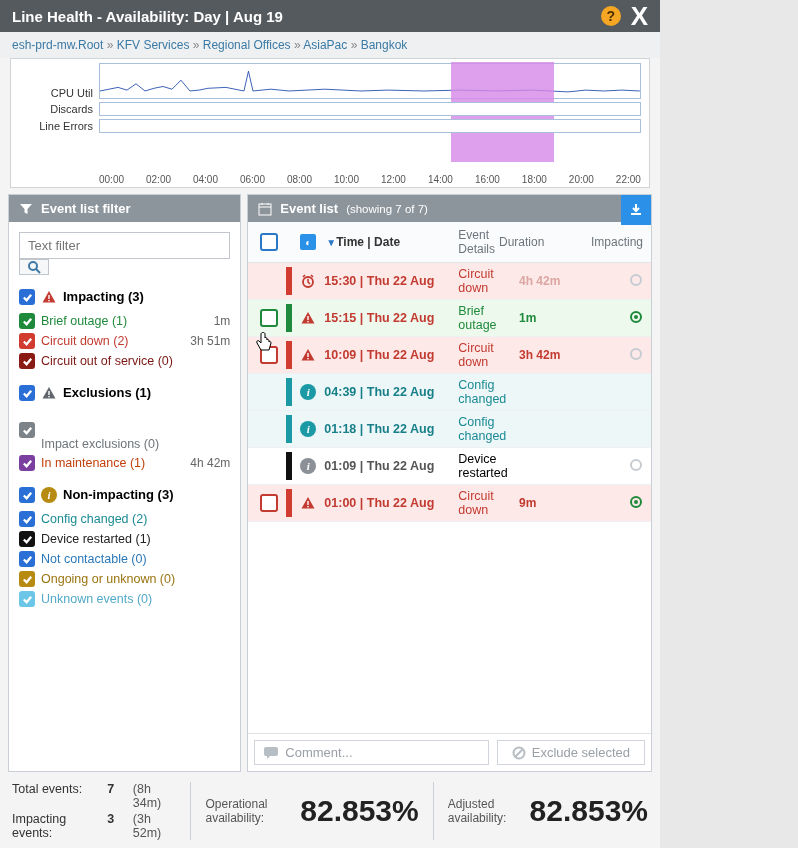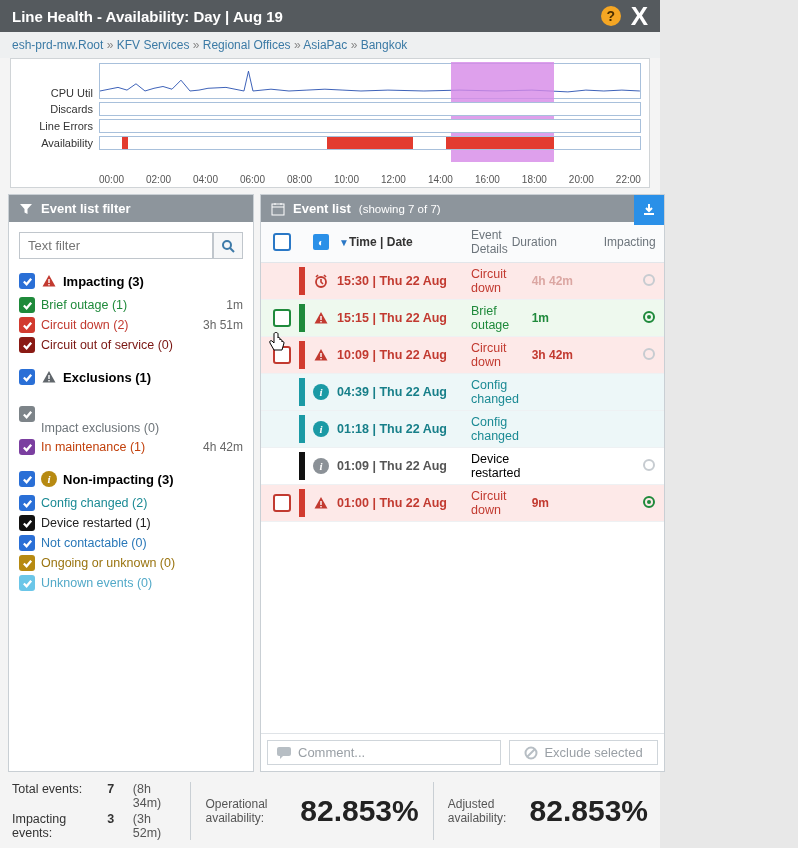--- a/index.html
+++ b/index.html
@@ -145,14 +145,6 @@
         <div class="label">Line Errors</div>
         <div class="track"></div>
       </div>
-      <div class="chart-row small bordered">
-        <div class="label">Availability</div>
-        <div class="track">
-          <div class="bar red" style="left:4%;width:1.2%;"></div>
-          <div class="bar red" style="left:42%;width:16%;"></div>
-          <div class="bar red" style="left:64%;width:20%;"></div>
-        </div>
-      </div>
     </div>
     <div class="axis" id="axis">
         <span>00:00</span>

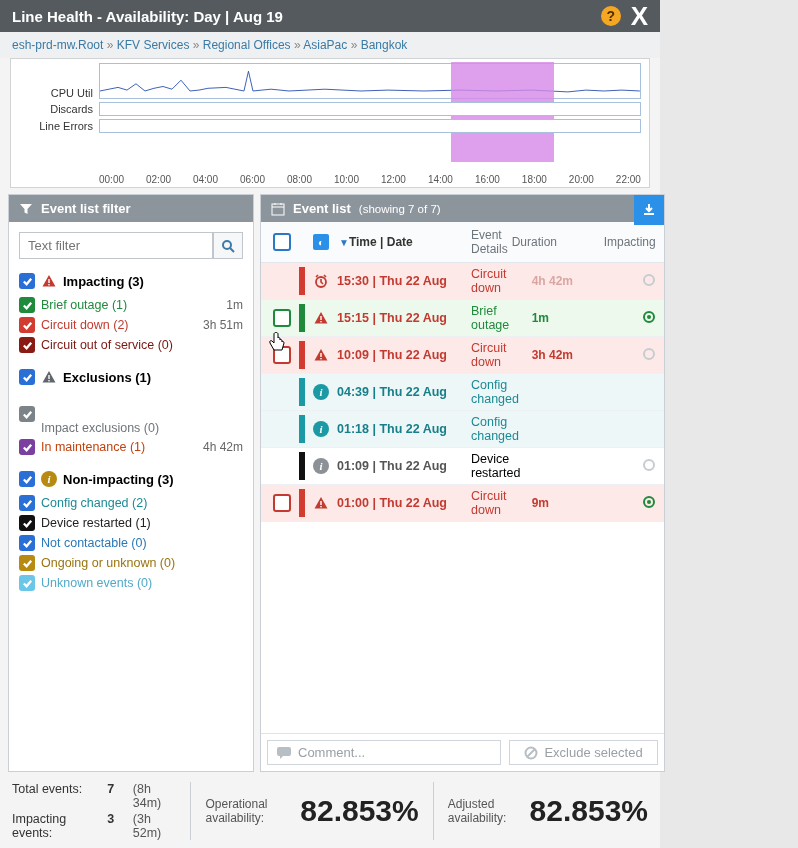--- a/index.html
+++ b/index.html
@@ -34,7 +34,7 @@
   .pane-hdr .small{font-weight:400;font-size:11.5px;}
   .dl-btn{position:absolute;right:0;top:0;width:30px;height:30px;background:#2a90e8;color:#fff;display:flex;align-items:center;justify-content:center;cursor:pointer;}
   .filter-body{padding:10px;overflow:auto;}
-  .search-row{display:flex;margin-bottom:14px;}
+  .search-row{display:flex;margin-bottom:14px;flex-direction:column;}
   .search-row input{flex:1;padding:5px 8px;border:1px solid #c0c6cc;font-size:13px;}
   .search-btn{width:30px;border:1px solid #c0c6cc;background:#f6f7f8;color:#3d7aa8;cursor:pointer;display:flex;align-items:center;justify-content:center;}
   .fgroup{margin-bottom:14px;}

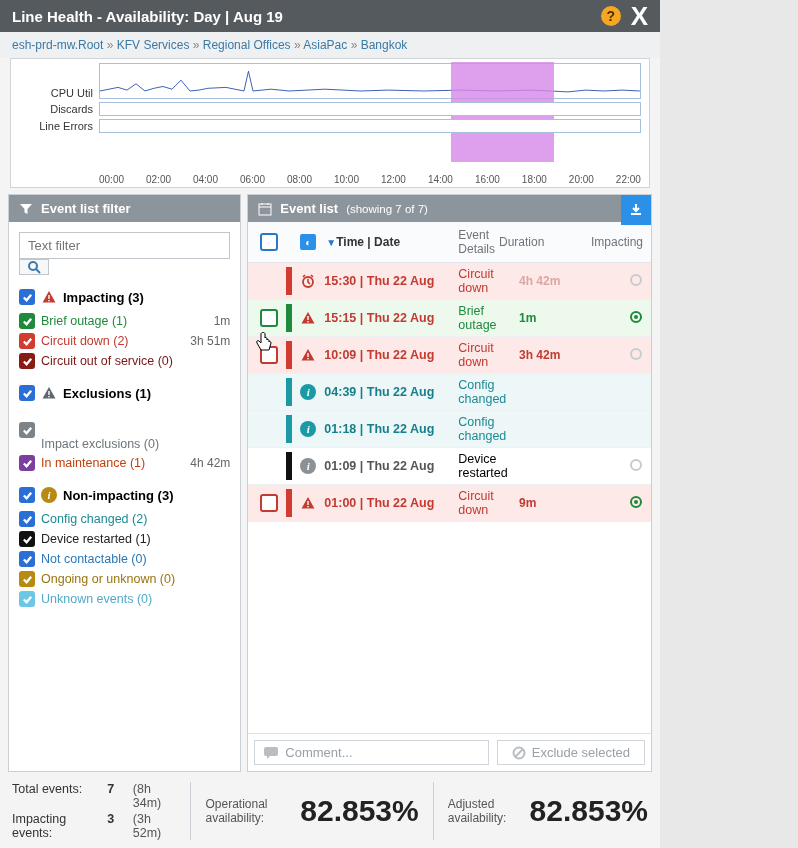--- a/index.html
+++ b/index.html
@@ -38,7 +38,7 @@
   .search-row input{flex:1;padding:5px 8px;border:1px solid #c0c6cc;font-size:13px;}
   .search-btn{width:30px;border:1px solid #c0c6cc;background:#f6f7f8;color:#3d7aa8;cursor:pointer;display:flex;align-items:center;justify-content:center;}
   .fgroup{margin-bottom:14px;}
-  .fgroup .fhead{display:flex;align-items:center;gap:6px;font-weight:700;margin-bottom:6px;}
+  .fgroup .fhead{display:flex;align-items:flex-start;gap:6px;font-weight:700;margin-bottom:6px;}
   .fitem{display:flex;align-items:center;gap:6px;padding:2px 0;font-size:12.5px;justify-content:space-between;}
   .fitem .lbl{display:flex;align-items:center;gap:6px;}
   .fitem .dur{color:#666;font-size:12px;}

